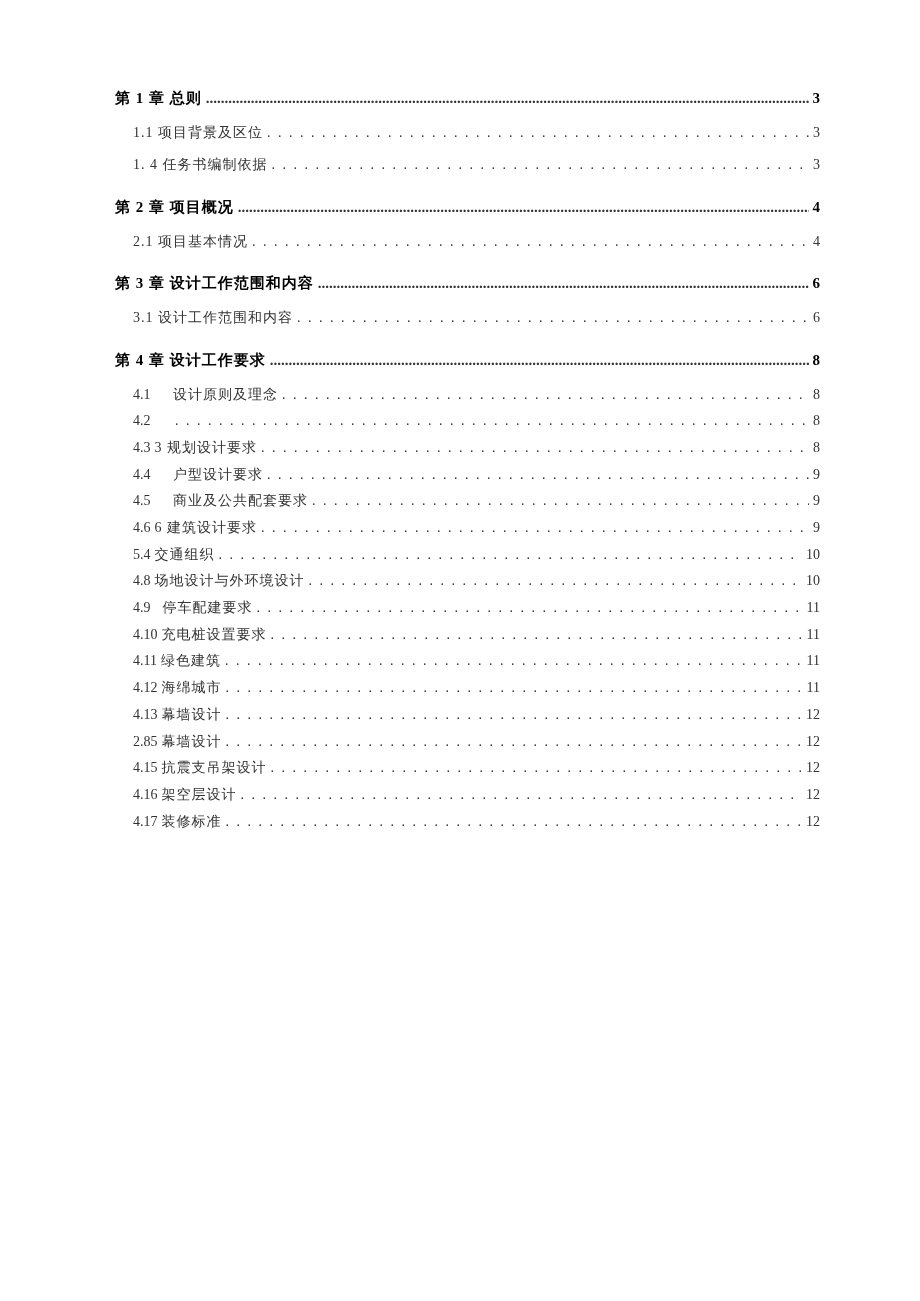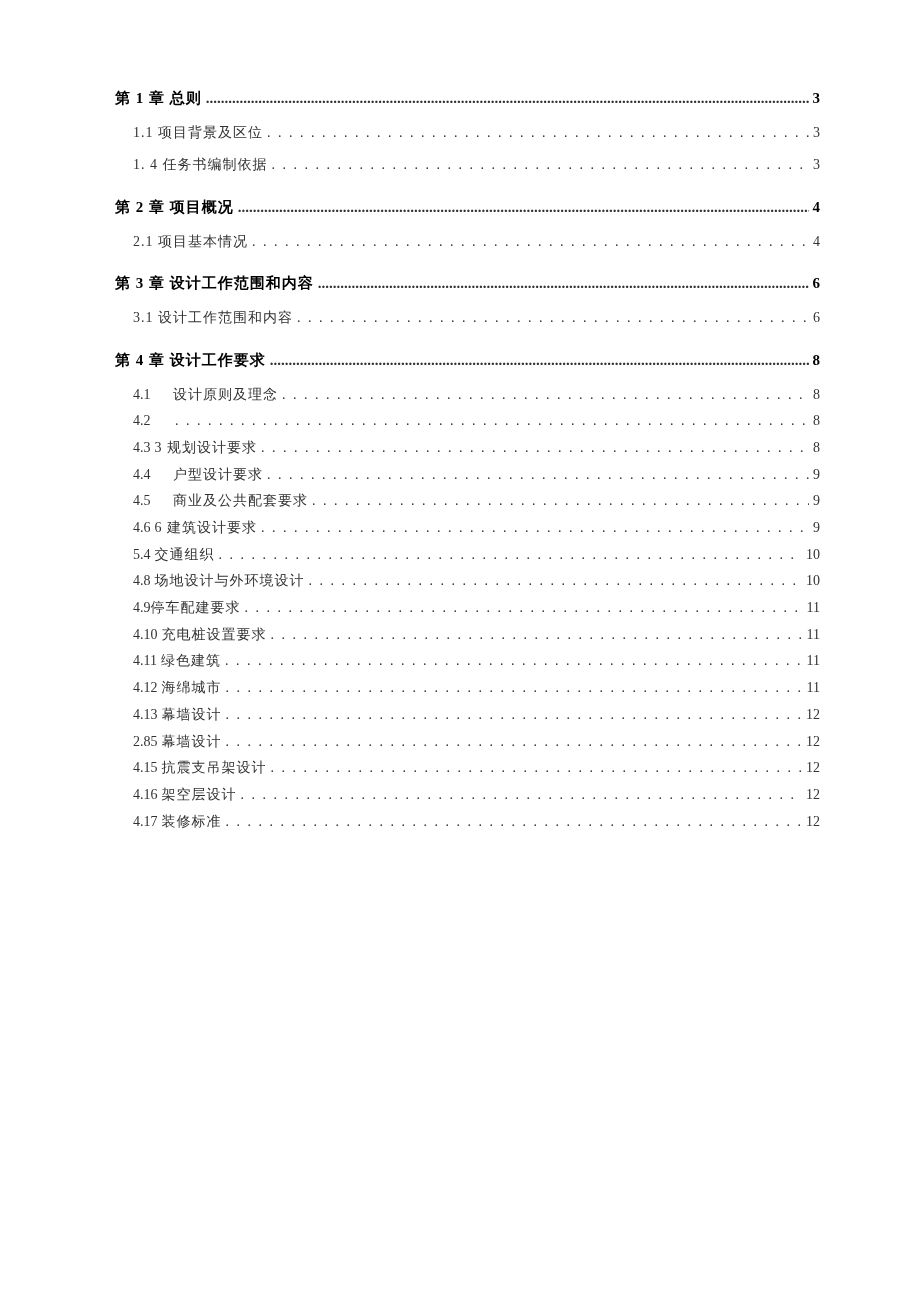--- a/index.html
+++ b/index.html
@@ -168,7 +168,7 @@
   </div>
   <div class="toc-entry subsection">
     <span class="toc-num" style="min-width:0">4.9</span>
-    <span class="toc-title" style="margin-left:0">停车配建要求</span>
+    <span class="toc-title" style="margin-left:12px">停车配建要求</span>
     <span class="toc-leader">. . . . . . . . . . . . . . . . . . . . . . . . . . . . . . . . . . . . . . . . . . . . . . . . . . . . . . . . . . . . . . . . . . . . . . . . . . . . . . . . . . . . . . . . . . . . . . .</span>
     <span class="toc-page">11</span>
   </div>

